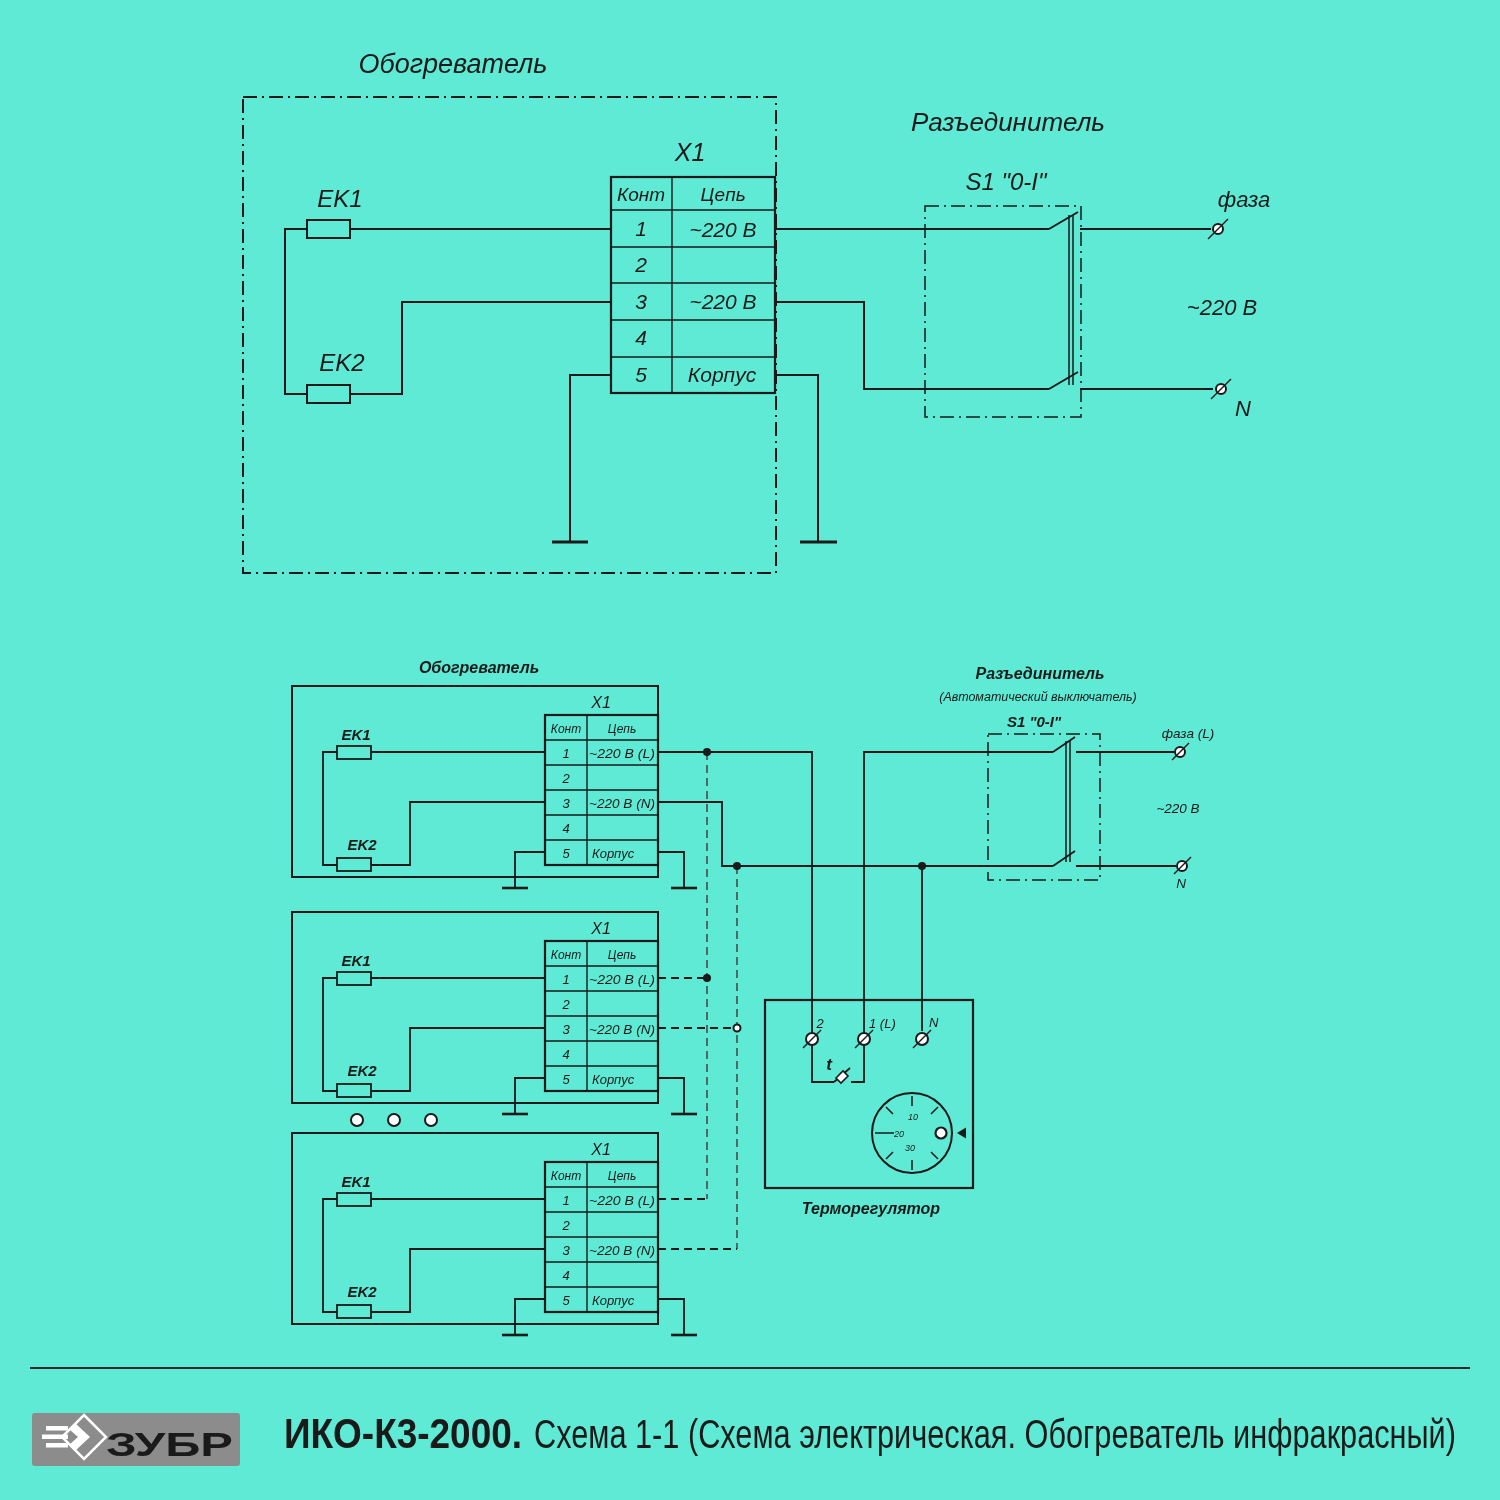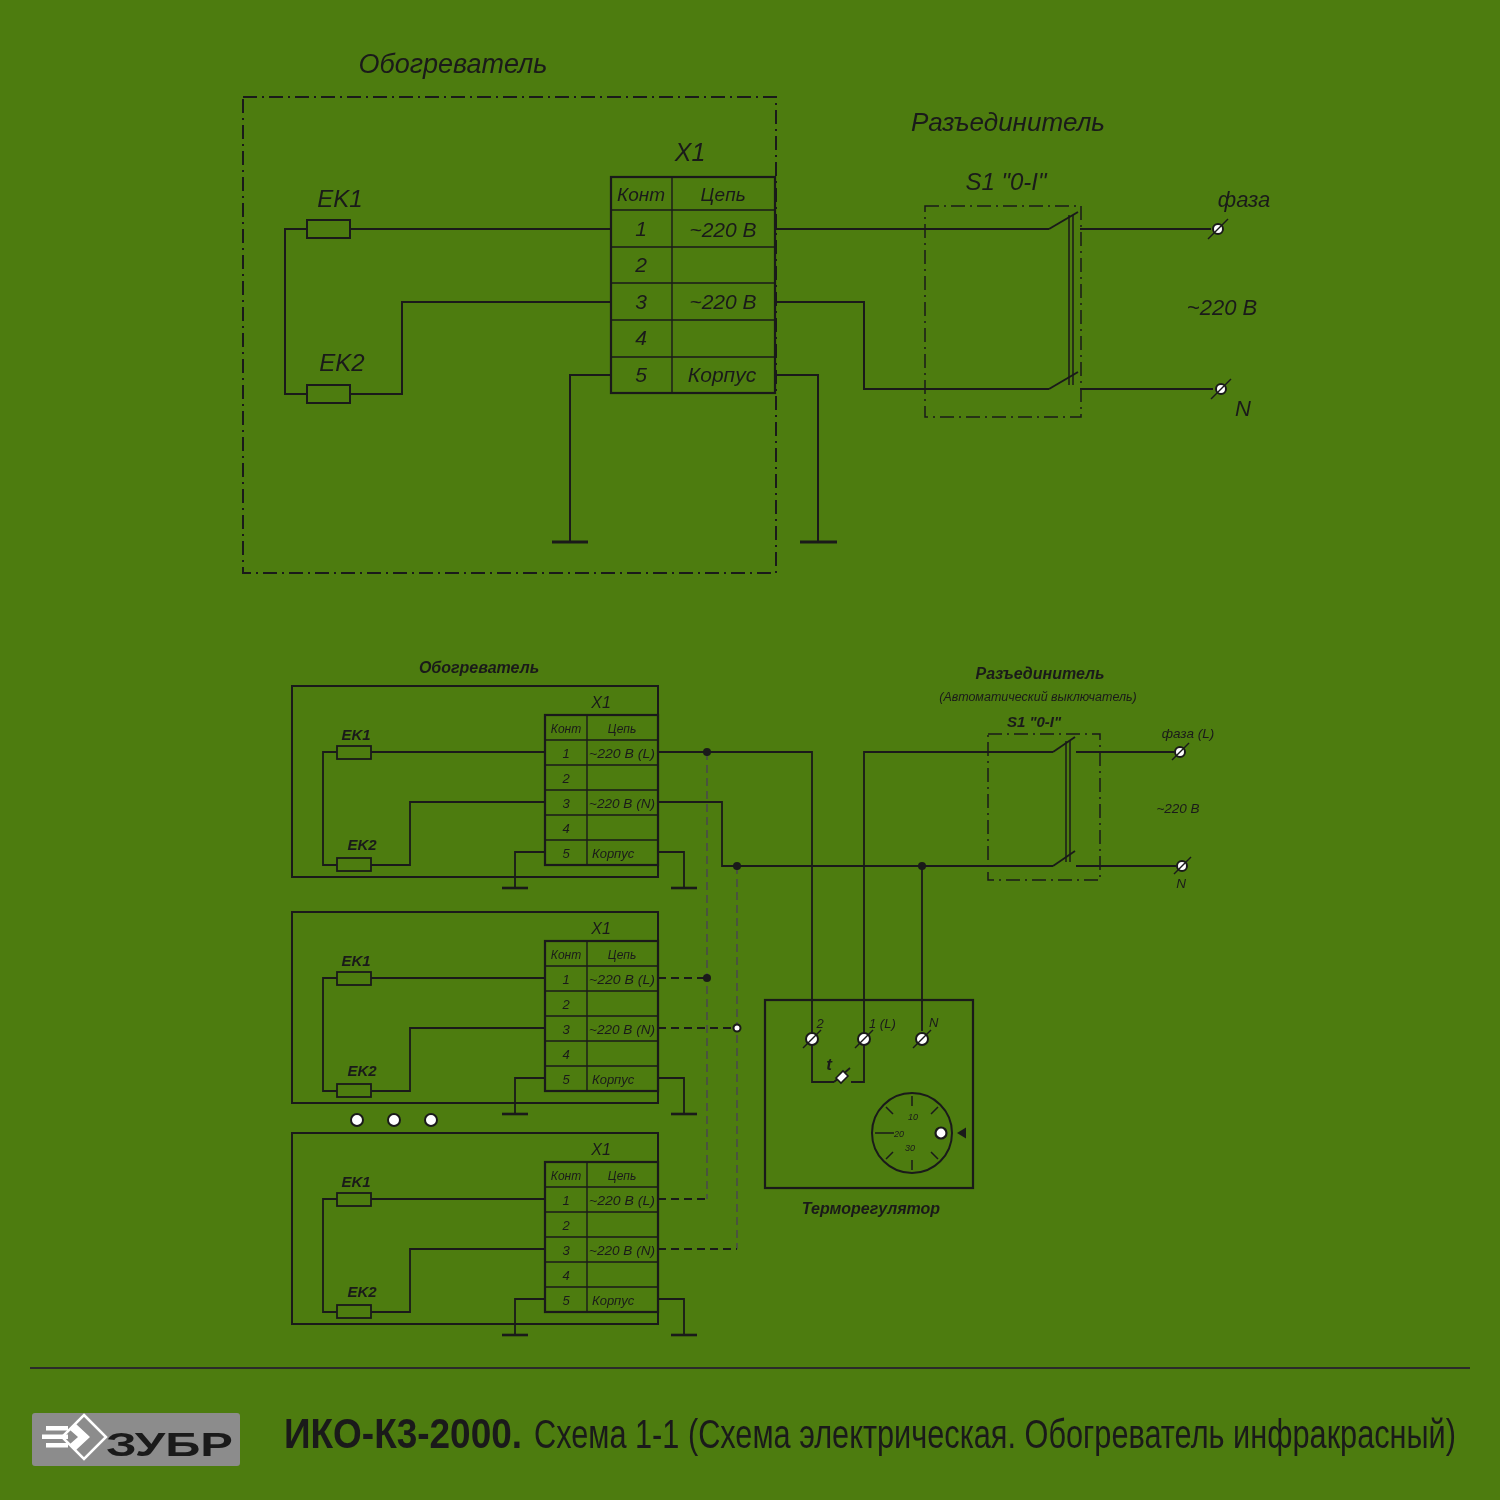--- a/index.html
+++ b/index.html
@@ -3,7 +3,7 @@
 <meta charset="utf-8">
 <style>
   html,body { margin:0; padding:0; background:#ffffff; }
-  #page { position:relative; width:1500px; height:1500px; background:#4d7c0f;
+  #page { position:relative; width:1500px; height:1500px; background:#5eead4;
           font-family:"Liberation Sans",sans-serif; }
   svg text { font-family:"Liberation Sans",sans-serif; fill:#1a1a1a; }
   .it  { font-style:italic; }

